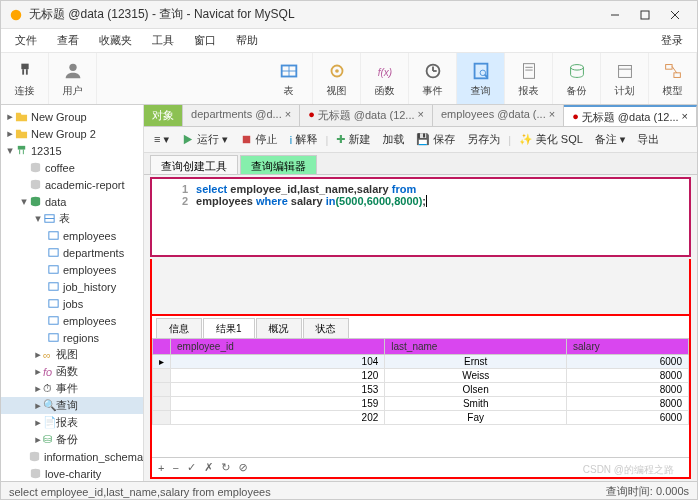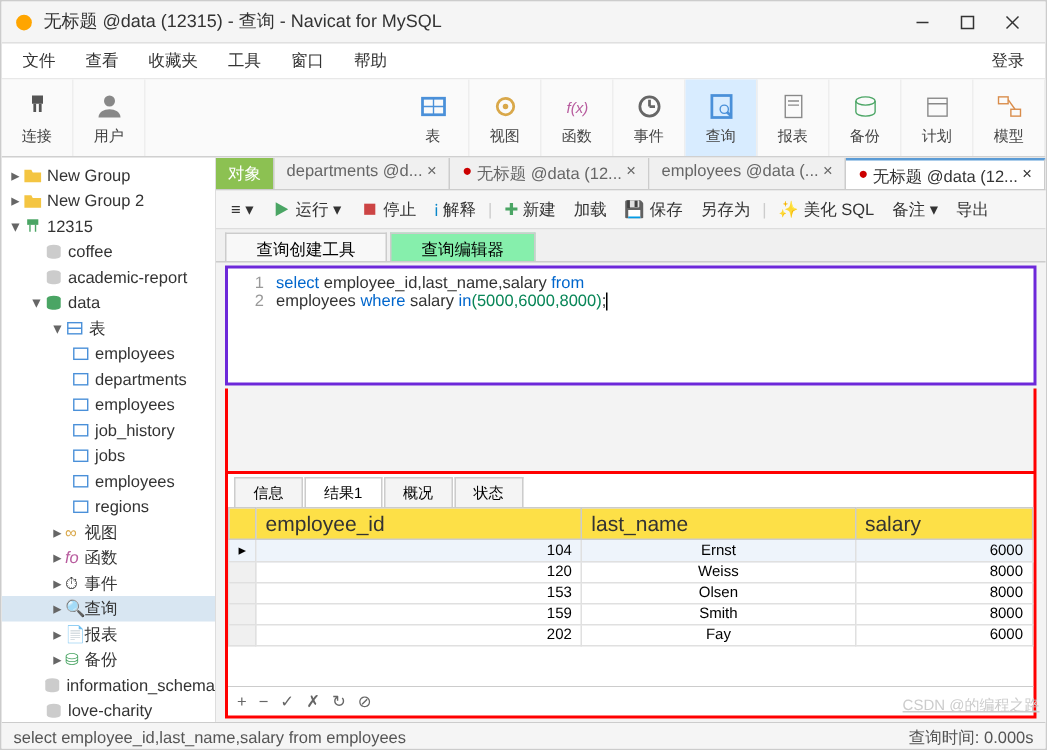--- a/index.html
+++ b/index.html
@@ -32,7 +32,7 @@
 .qbtn { display:flex; align-items:center; gap:3px; padding:2px 4px; color:#333; white-space:nowrap; }
 .qbtn svg { width:13px; height:13px; }
 .subtabs { height:22px; display:flex; background:#f0f0f0; border-bottom:1px solid #ccc; padding-left:6px; }
-.subtab { padding:3px 20px; border:1px solid #ccc; border-bottom:none; background:#f8f8f8; margin-right:2px; margin-top:2px; }
+.subtab { padding:3px 10px; border:1px solid #ccc; border-bottom:none; background:#f8f8f8; margin-right:2px; margin-top:2px; }
 .subtab.active { background:#86efac; }
 .editor { flex:0 0 80px; background:#fff; border:2px solid #6d28d9; margin:2px 6px; padding:4px 8px; font-family:Consolas,monospace; font-size:12px; }
 .editor .ln { color:#999; display:inline-block; width:16px; text-align:right; margin-right:8px; }

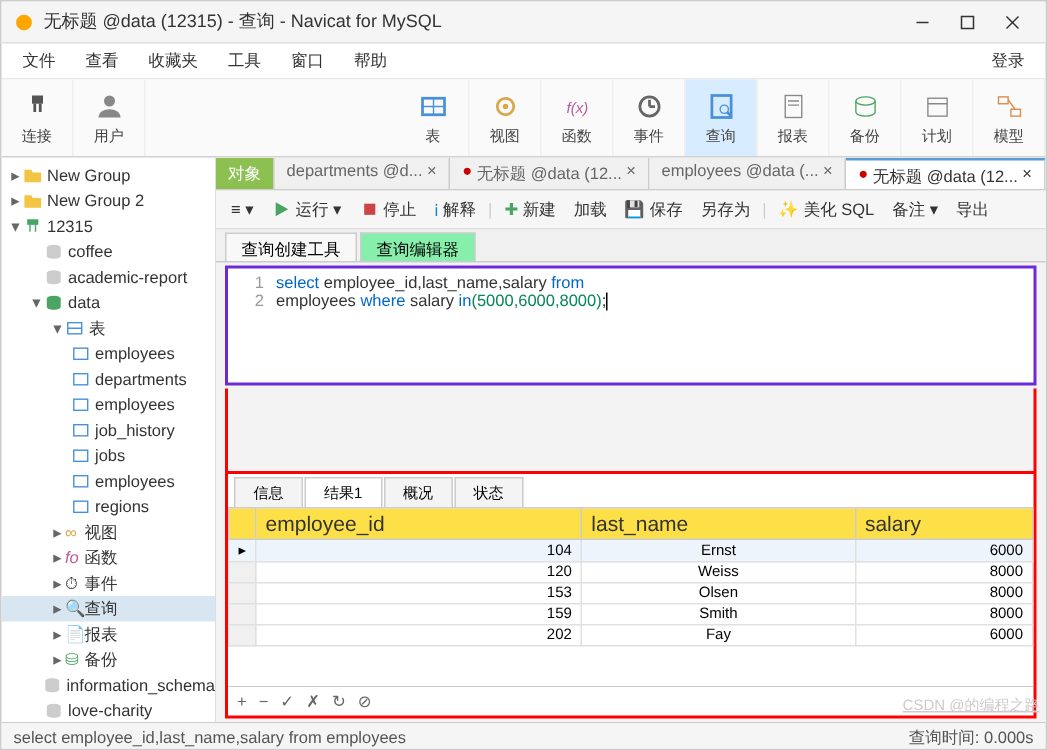--- a/index.html
+++ b/index.html
@@ -34,7 +34,7 @@
 .subtabs { height:22px; display:flex; background:#f0f0f0; border-bottom:1px solid #ccc; padding-left:6px; }
 .subtab { padding:3px 10px; border:1px solid #ccc; border-bottom:none; background:#f8f8f8; margin-right:2px; margin-top:2px; }
 .subtab.active { background:#86efac; }
-.editor { flex:0 0 80px; background:#fff; border:2px solid #6d28d9; margin:2px 6px; padding:4px 8px; font-family:Consolas,monospace; font-size:12px; }
+.editor { flex:0 0 80px; background:#fff; border:2px solid #be185d; margin:2px 6px; padding:4px 20px; font-family:Consolas,monospace; font-size:12px;font-weight:bold; }
 .editor .ln { color:#999; display:inline-block; width:16px; text-align:right; margin-right:8px; }
 .kw { color:#0066cc; }
 .fn { color:#333; }

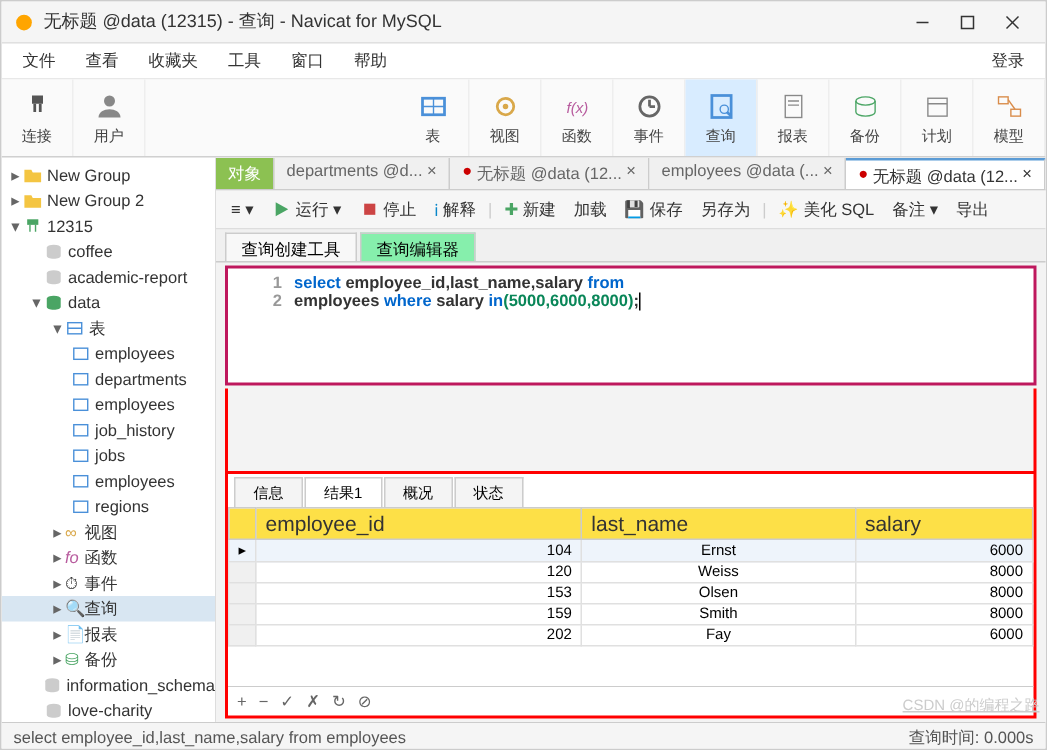--- a/index.html
+++ b/index.html
@@ -46,7 +46,7 @@
 .rtab.active { background:#fff; }
 .grid { flex:1; overflow:auto; }
 .grid table { border-collapse:collapse; width:100%; }
-.grid th { background:#fde047; border:1px solid #ccc; padding:2px 6px; text-align:left; font-weight:normal; color:#333; font-size:14px; }
+.grid th { background:#d946ef; border:1px solid #ccc; padding:2px 6px; text-align:left; font-weight:normal; color:#333; font-size:10px; }
 .grid td { border:1px solid #e0e0e0; padding:1px 6px; text-align:right; font-size:10px; }
 .grid td.txt { text-align:center; }
 .grid tr.sel td { background:#eef4fb; }

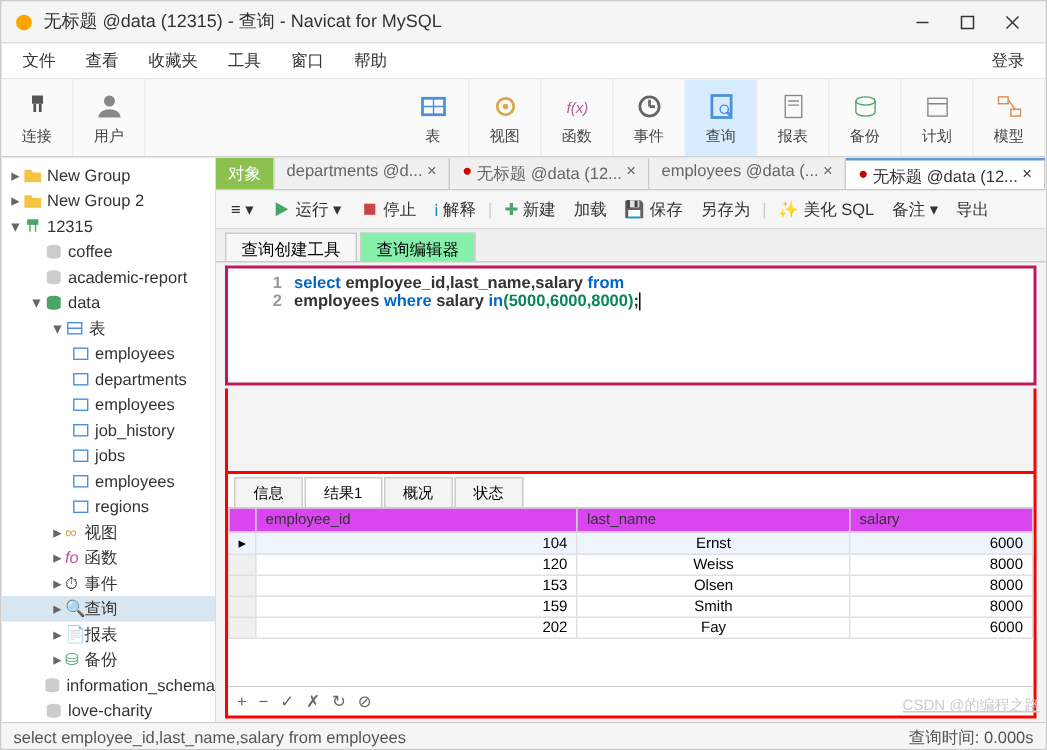--- a/index.html
+++ b/index.html
@@ -54,7 +54,7 @@
 .gridfoot { height:20px; border-top:1px solid #ccc; display:flex; align-items:center; padding:0 6px; gap:8px; color:#666; font-size:11px; }
 .statusbar { height:20px; border-top:1px solid #ccc; background:#f5f5f5; display:flex; align-items:center; padding:0 8px; color:#555; font-size:10px; }
 .statusbar .st-r { margin-left:auto; }
-.watermark { position:absolute; right:4px; bottom:22px; color:#ccc; font-size:10px;text-decoration:underline; }
+.watermark { position:absolute; right:23px; bottom:22px; color:#ccc; font-size:10px; }
 </style>
 </head>
 <body>

